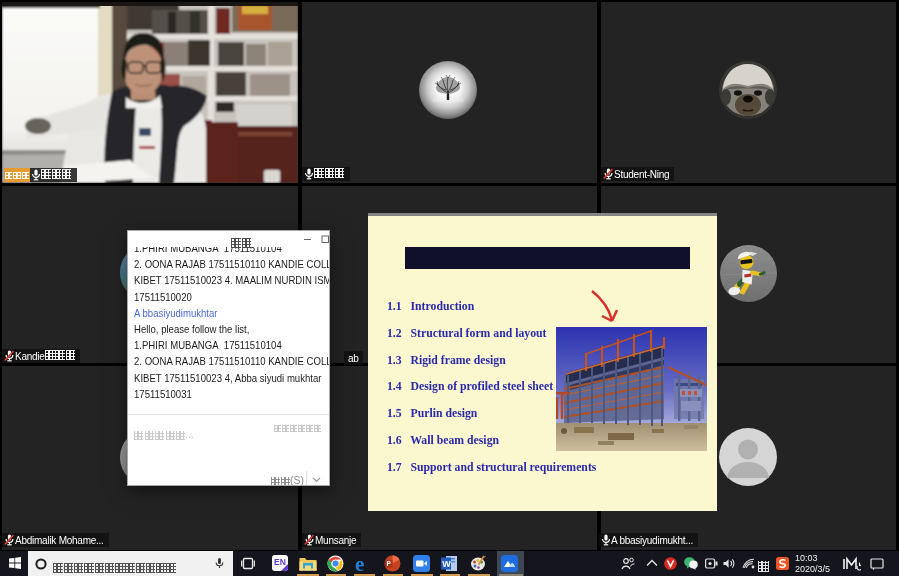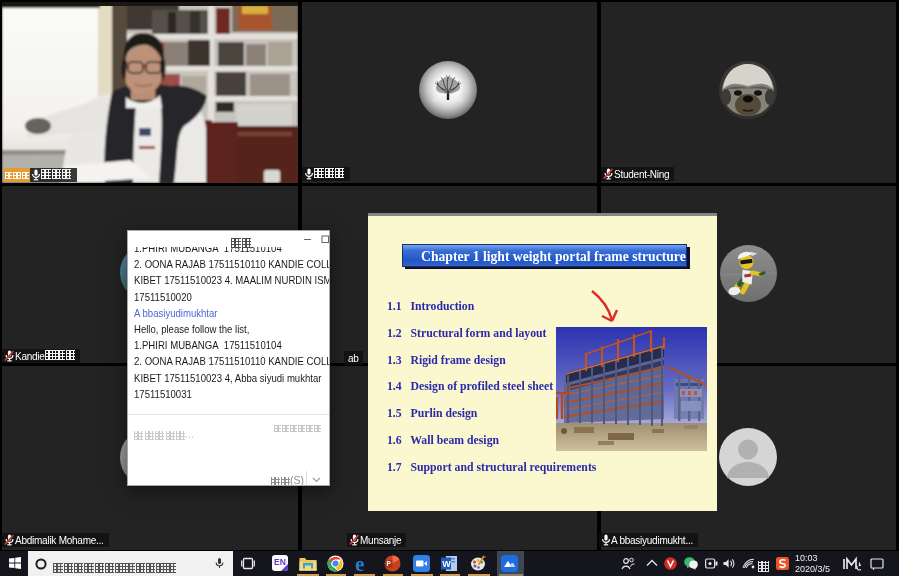--- a/index.html
+++ b/index.html
@@ -296,9 +296,6 @@
   <div class="abs" style="left:0;top:0;width:349px;height:3px;background:#848484;"></div>
 
   <div class="abs" style="left:37px;top:34px;width:285px;height:22px;background:#10102a;"></div>
-  <div class="abs" style="left:34px;top:31px;width:285px;height:23px;border:1px solid #163070;box-sizing:border-box;
-       background:linear-gradient(180deg,#7aa6ee 0%,#3a6fd8 26%,#2256c6 72%,#2f63d0 100%);
-       color:#fff;font-weight:bold;font-size:15.5px;text-align:center;line-height:22px;white-space:nowrap;"><span style="display:inline-block;transform:scaleX(.88);">Chapter 1 light weight portal frame structure</span></div>
 
   <div class="abs" style="left:19px;top:80px;width:330px;color:#2a28ac;font-weight:bold;font-size:13.5px;line-height:26.8px;white-space:nowrap;transform:scaleX(.87);transform-origin:0 0;">
     1.1&nbsp;&nbsp; Introduction<br>

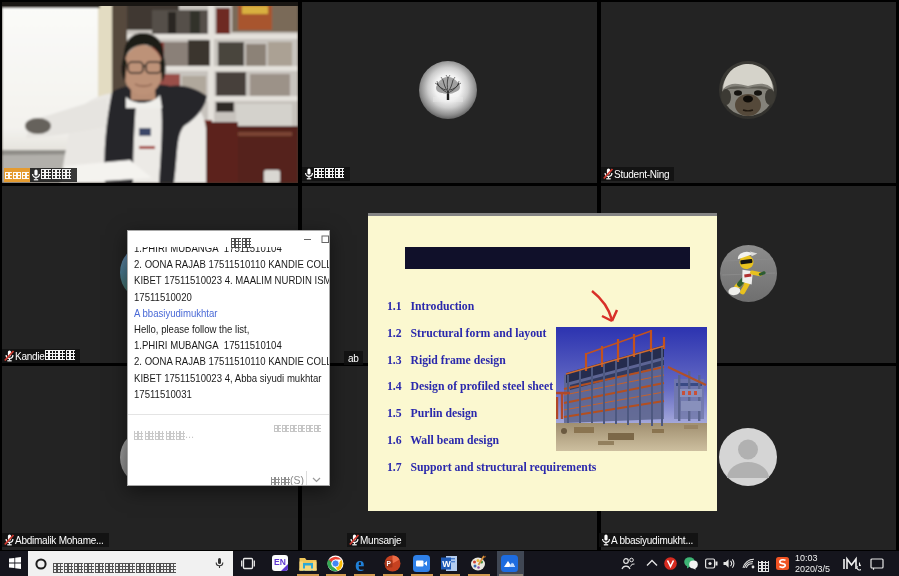--- a/index.html
+++ b/index.html
@@ -278,7 +278,7 @@
       <line x1="3.3" y1="10.8" x2="7.7" y2="10.8" stroke="#fff" stroke-width="1.2"></line>
       <line x1="0.8" y1="10.5" x2="9.5" y2="1" stroke="#d03a30" stroke-width="1.8"></line>
     </svg>Abdimalik Mohame...</div>
-<div class="lbl" style="left:302px;top:533px;margin-left:45px;"><svg width="11" height="12" viewBox="0 0 11 12">
+<div class="lbl" style="left:302px;top:533px;"><svg width="11" height="12" viewBox="0 0 11 12">
       <rect x="3.9" y="0.5" width="3.2" height="6" rx="1.6" fill="#fff"></rect>
       <path d="M2.1 5 a3.4 3.4 0 0 0 6.8 0" stroke="#fff" stroke-width="1.2" fill="none"></path>
       <line x1="5.5" y1="8.6" x2="5.5" y2="10.2" stroke="#fff" stroke-width="1.2"></line>

